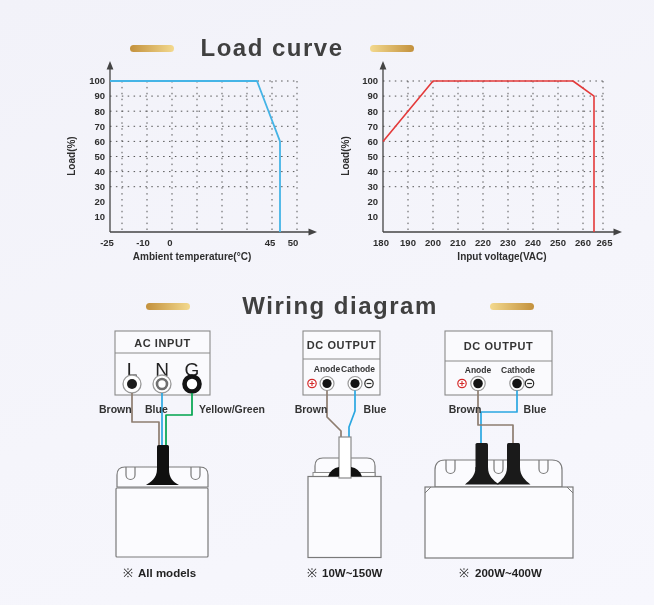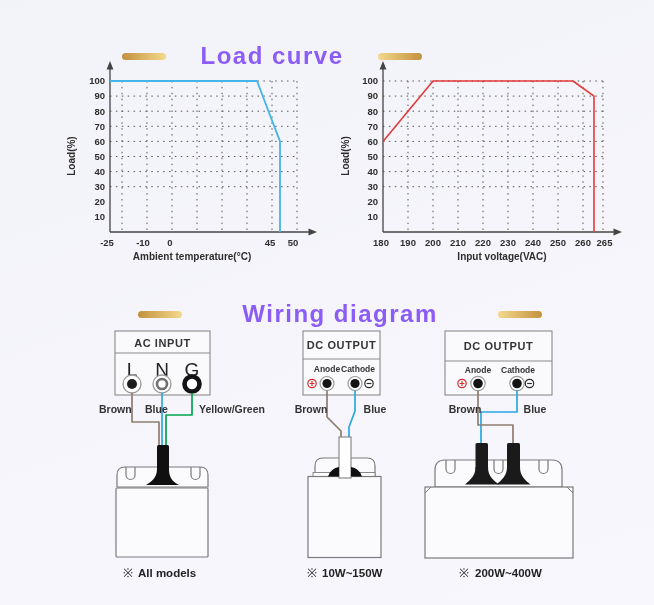--- a/index.html
+++ b/index.html
@@ -10,7 +10,7 @@
   }
   .title-row{position:absolute;display:flex;align-items:center;justify-content:center;gap:18px;}
   .title-row h2{
-    margin:16px;font-size:24px;font-weight:700;color:#8b5cf6;letter-spacing:1.5px;
+    margin:8px;font-size:24px;font-weight:700;color:#404040;letter-spacing:1.5px;
     font-family:"Liberation Sans",sans-serif;
   }
   .gbar{width:44px;height:7px;border-radius:4px;}

